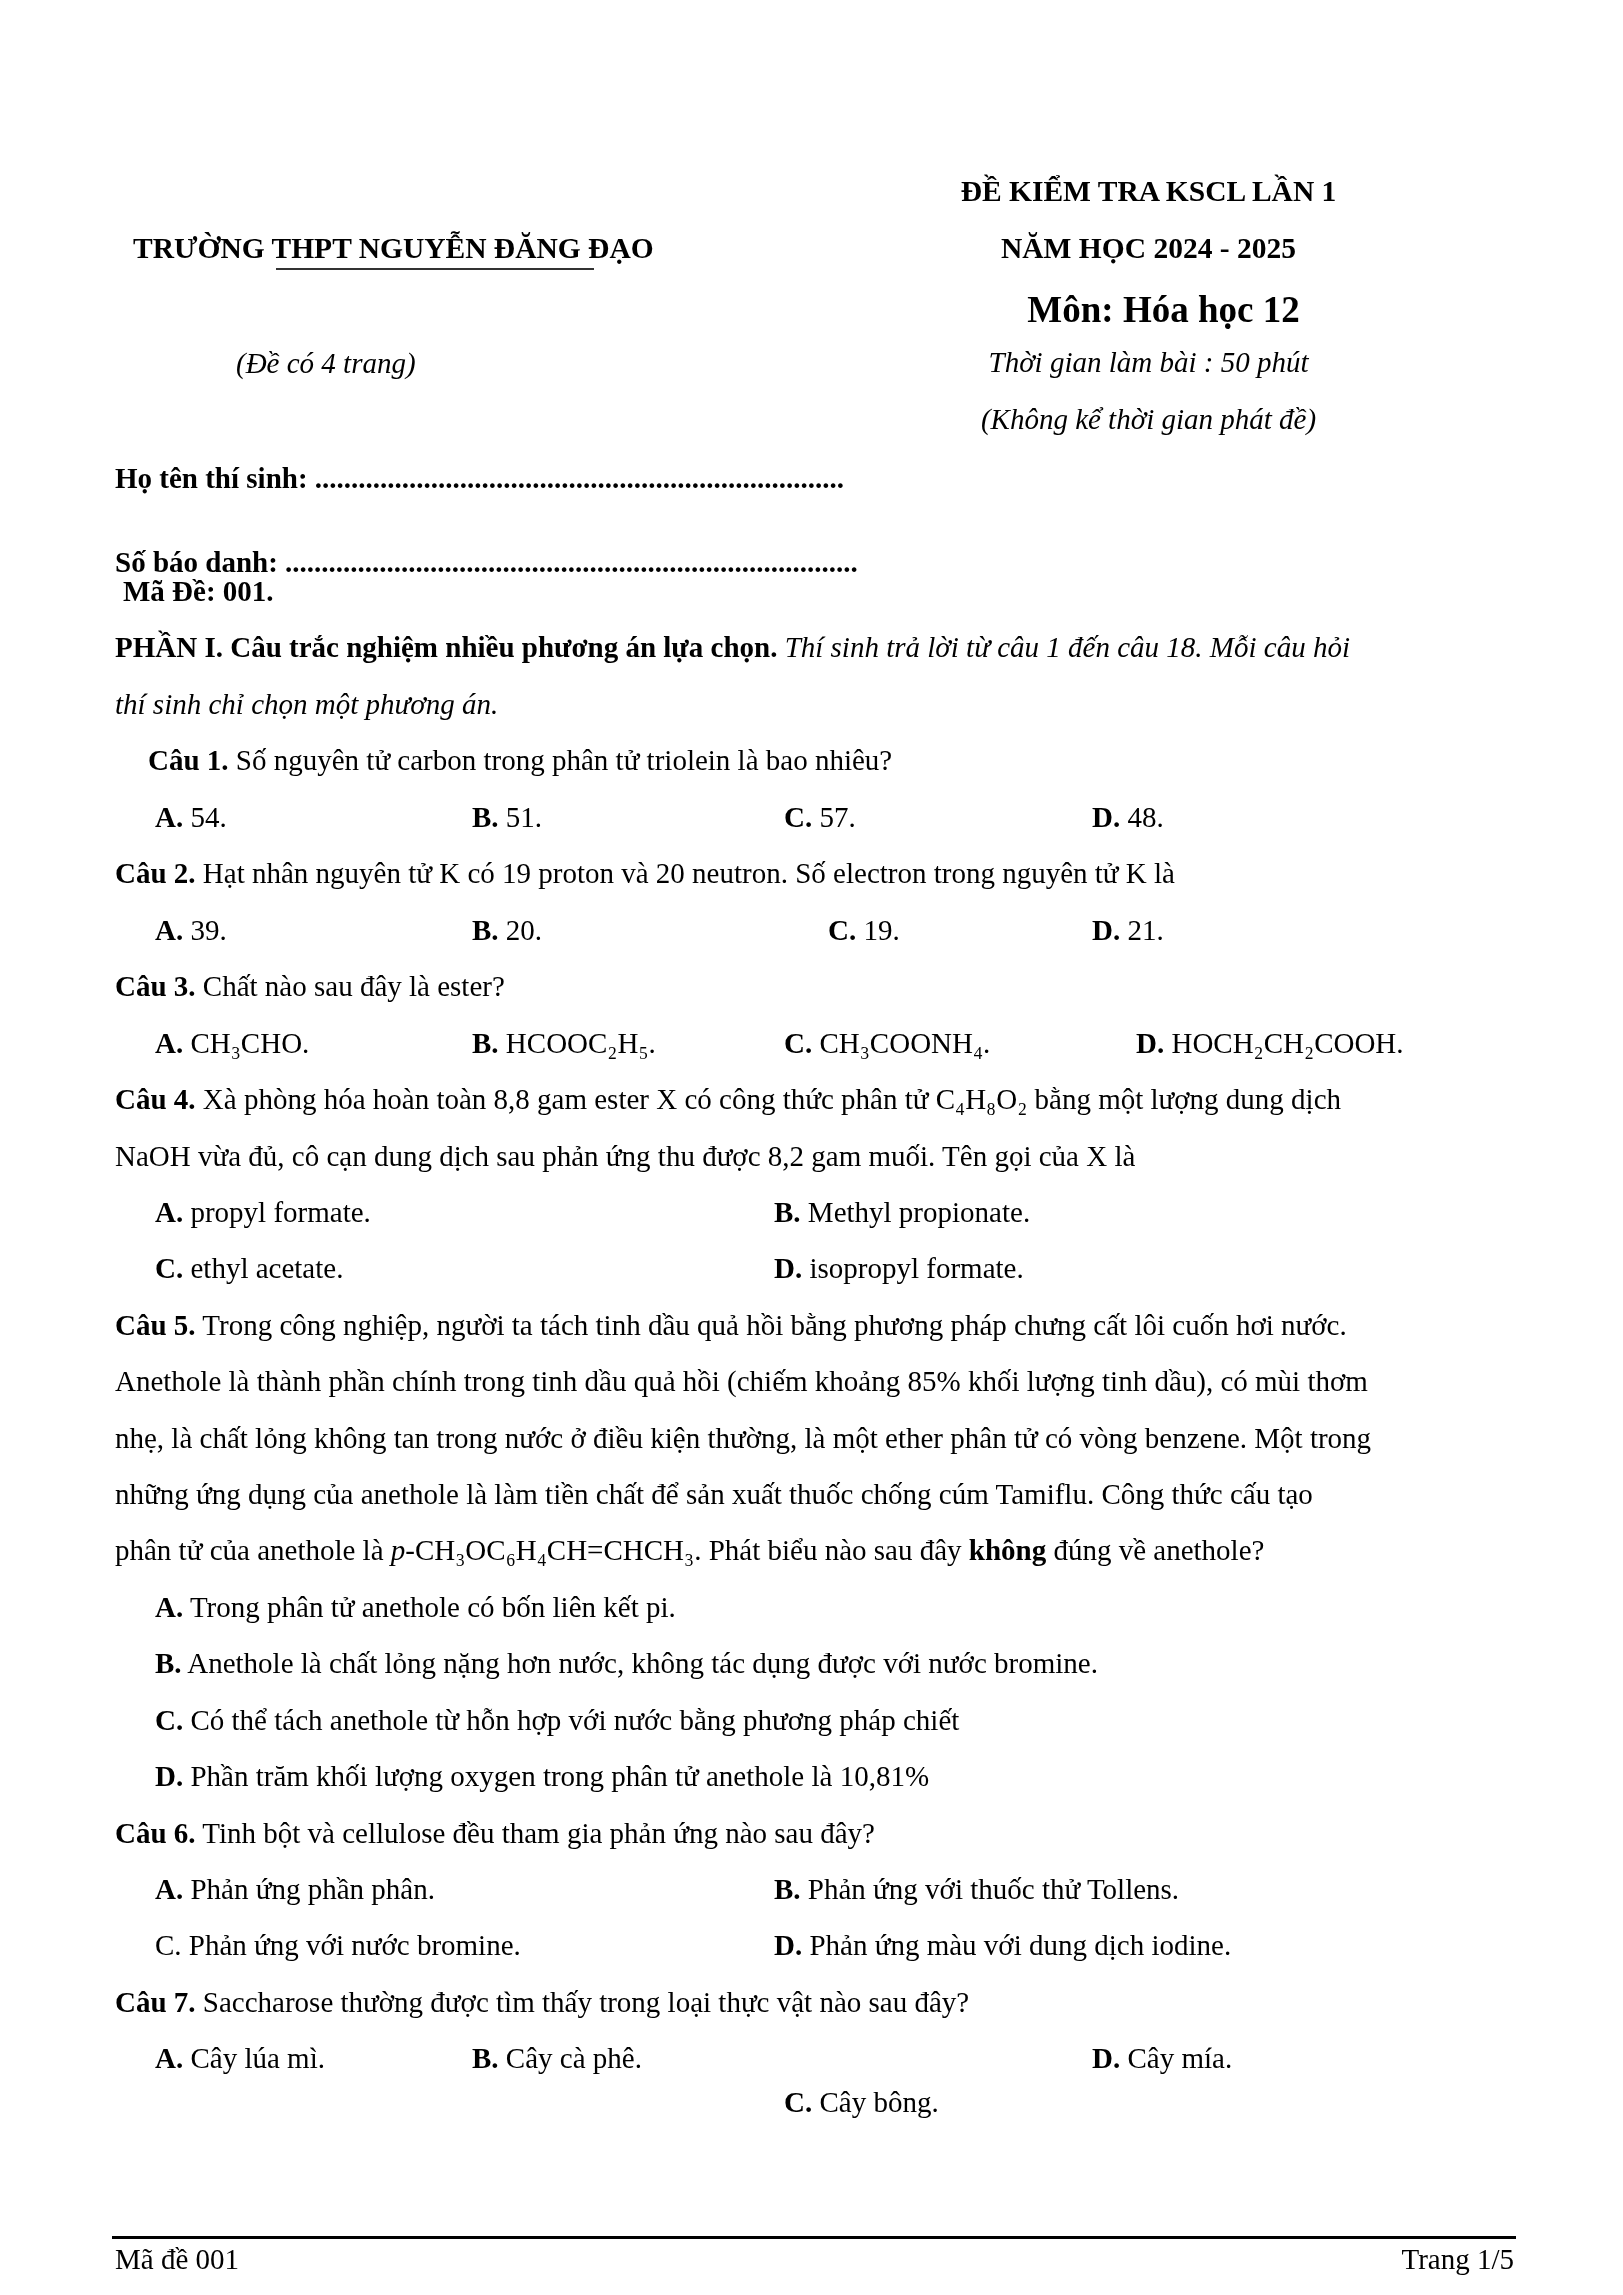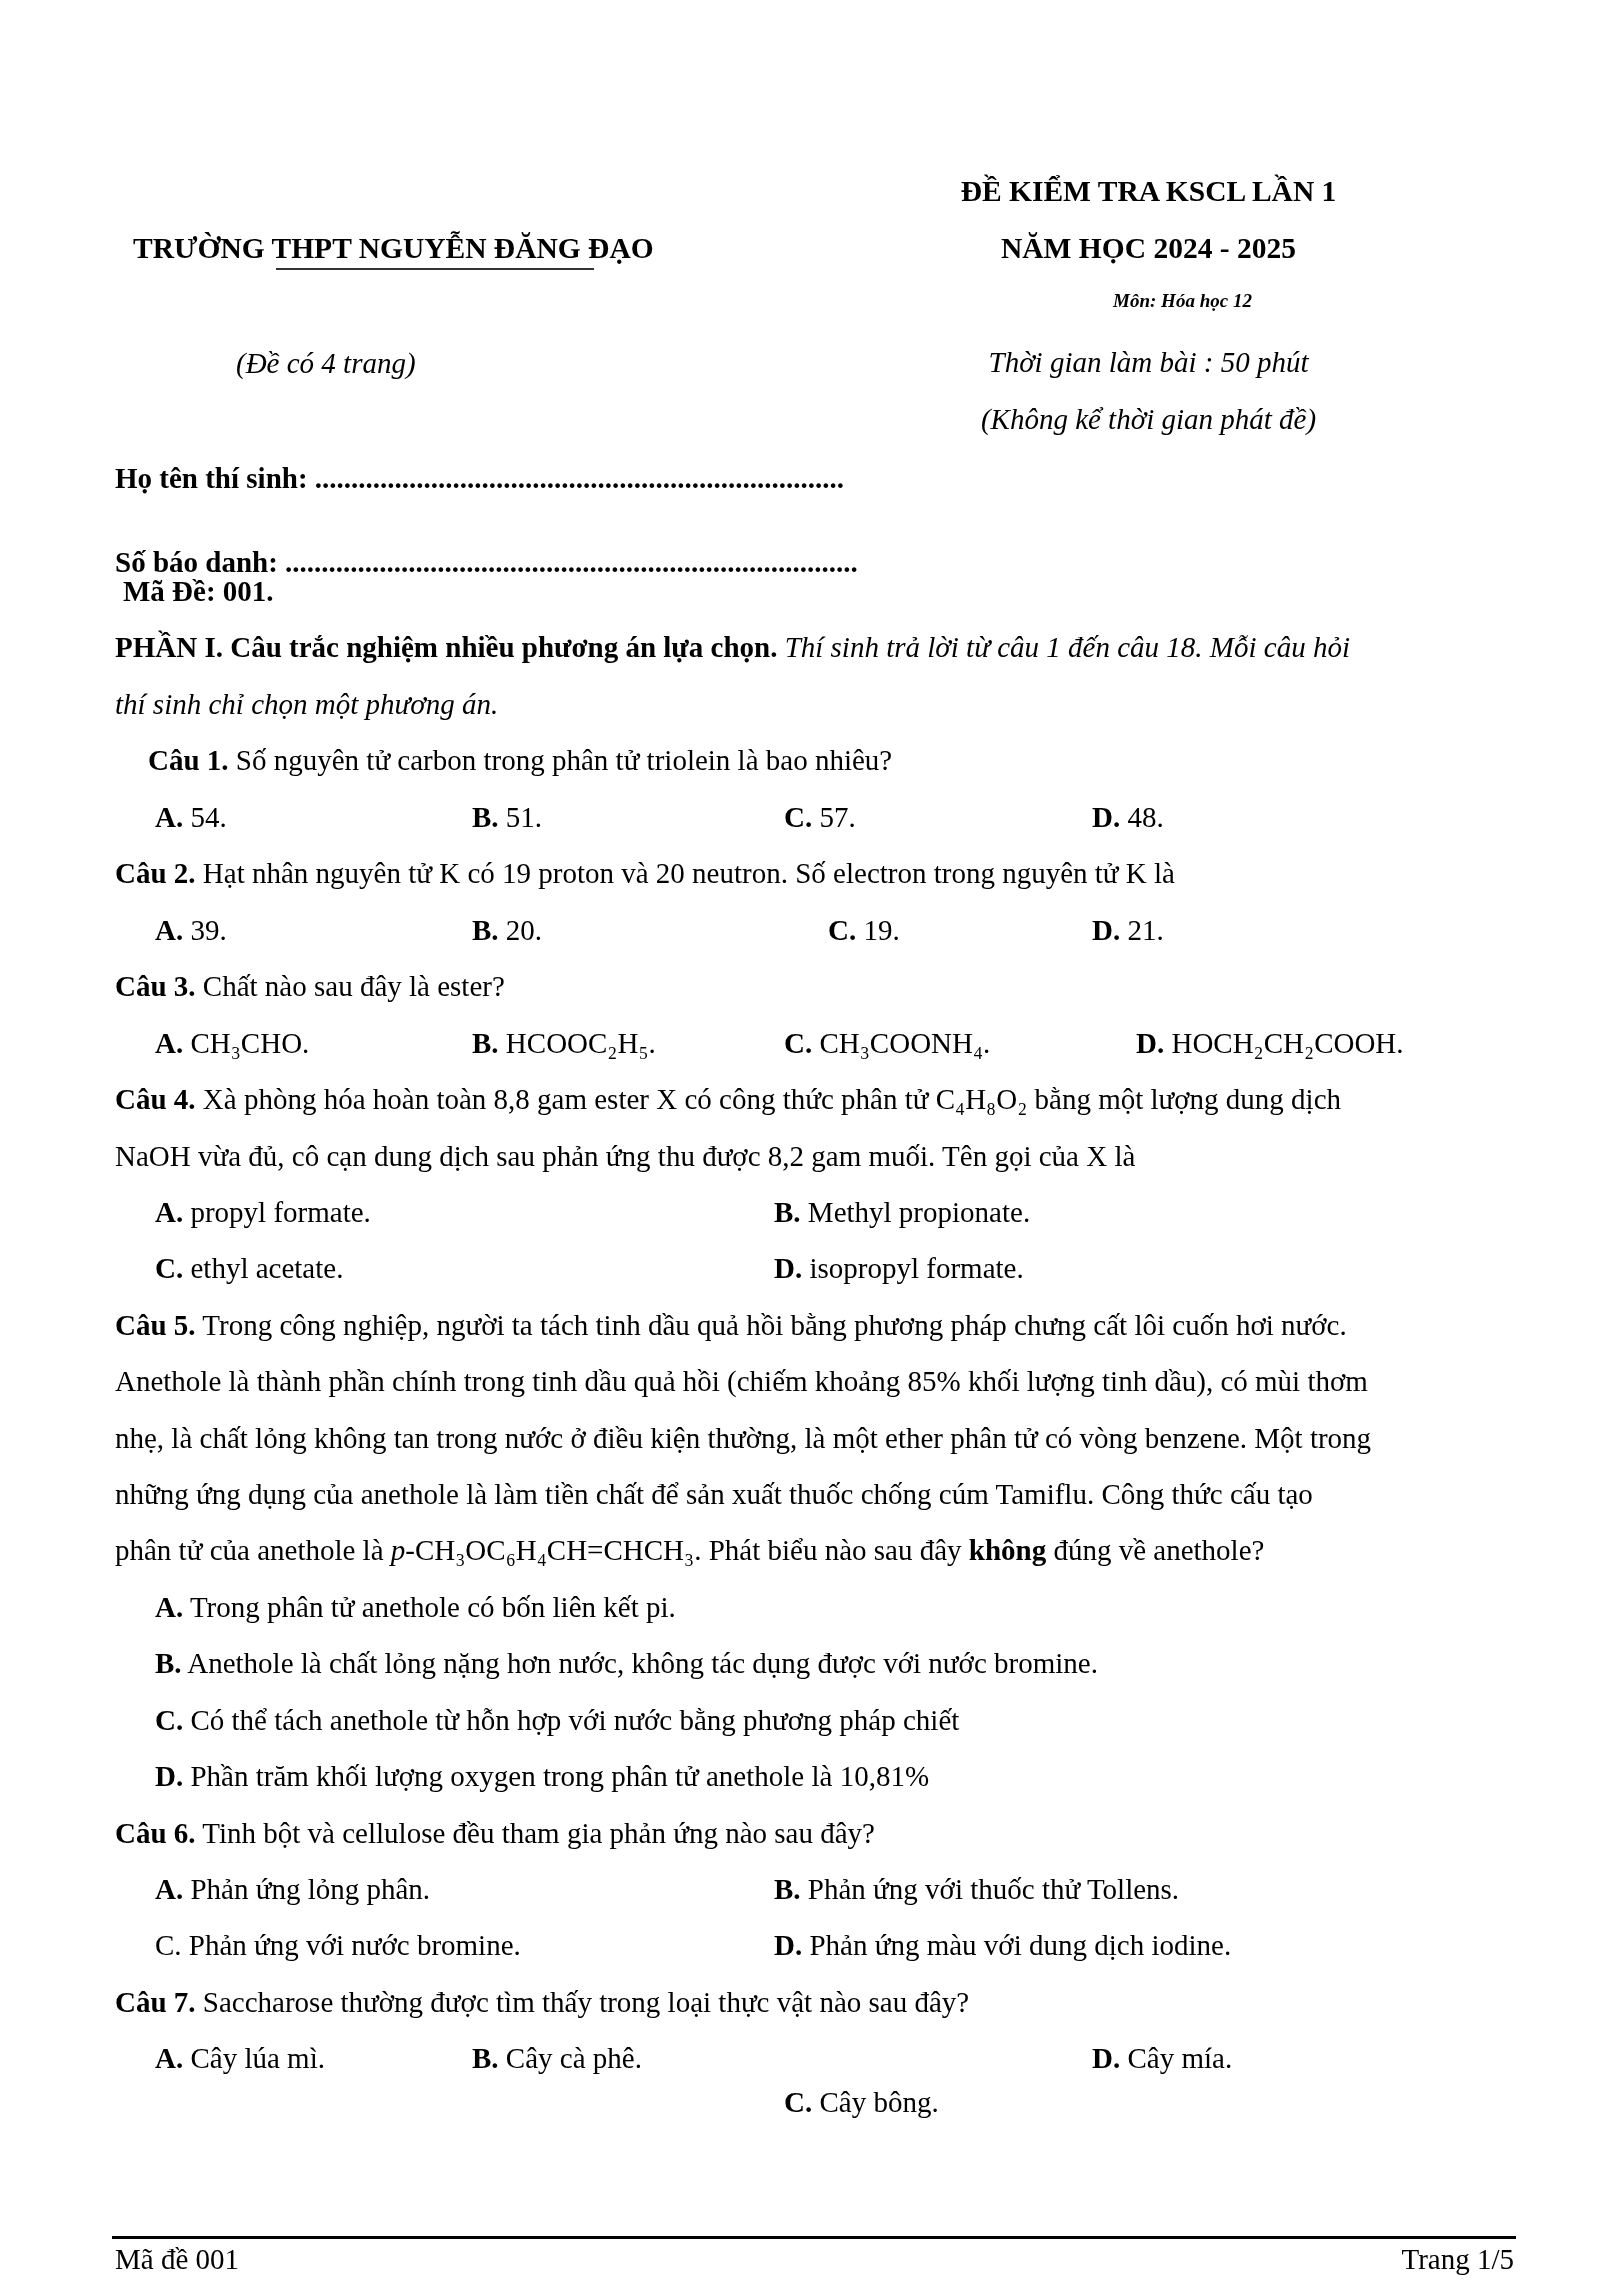--- a/index.html
+++ b/index.html
@@ -27,7 +27,7 @@
 
 <div class="abs b center" style="left:886px; width:525px; top:177px; font-size:29.5px;">ĐỀ KIỂM TRA KSCL LẦN 1</div>
 <div class="abs b center" style="left:886px; width:525px; top:234px; font-size:29.5px;">NĂM HỌC 2024 - 2025</div>
-<div class="abs b center" style="left:920px; width:525px; top:291px; font-size:19px;font-style:italic;">Môn: Hóa học 12</div>
+<div class="abs b center" style="left:901px; width:525px; top:291px; font-size:37px;">Môn: Hóa học 12</div>
 <div class="abs i center" style="left:886px; width:525px; top:348px;">Thời gian làm bài : 50 phút</div>
 <div class="abs i center" style="left:886px; width:525px; top:405px;">(Không kể thời gian phát đề)</div>
 

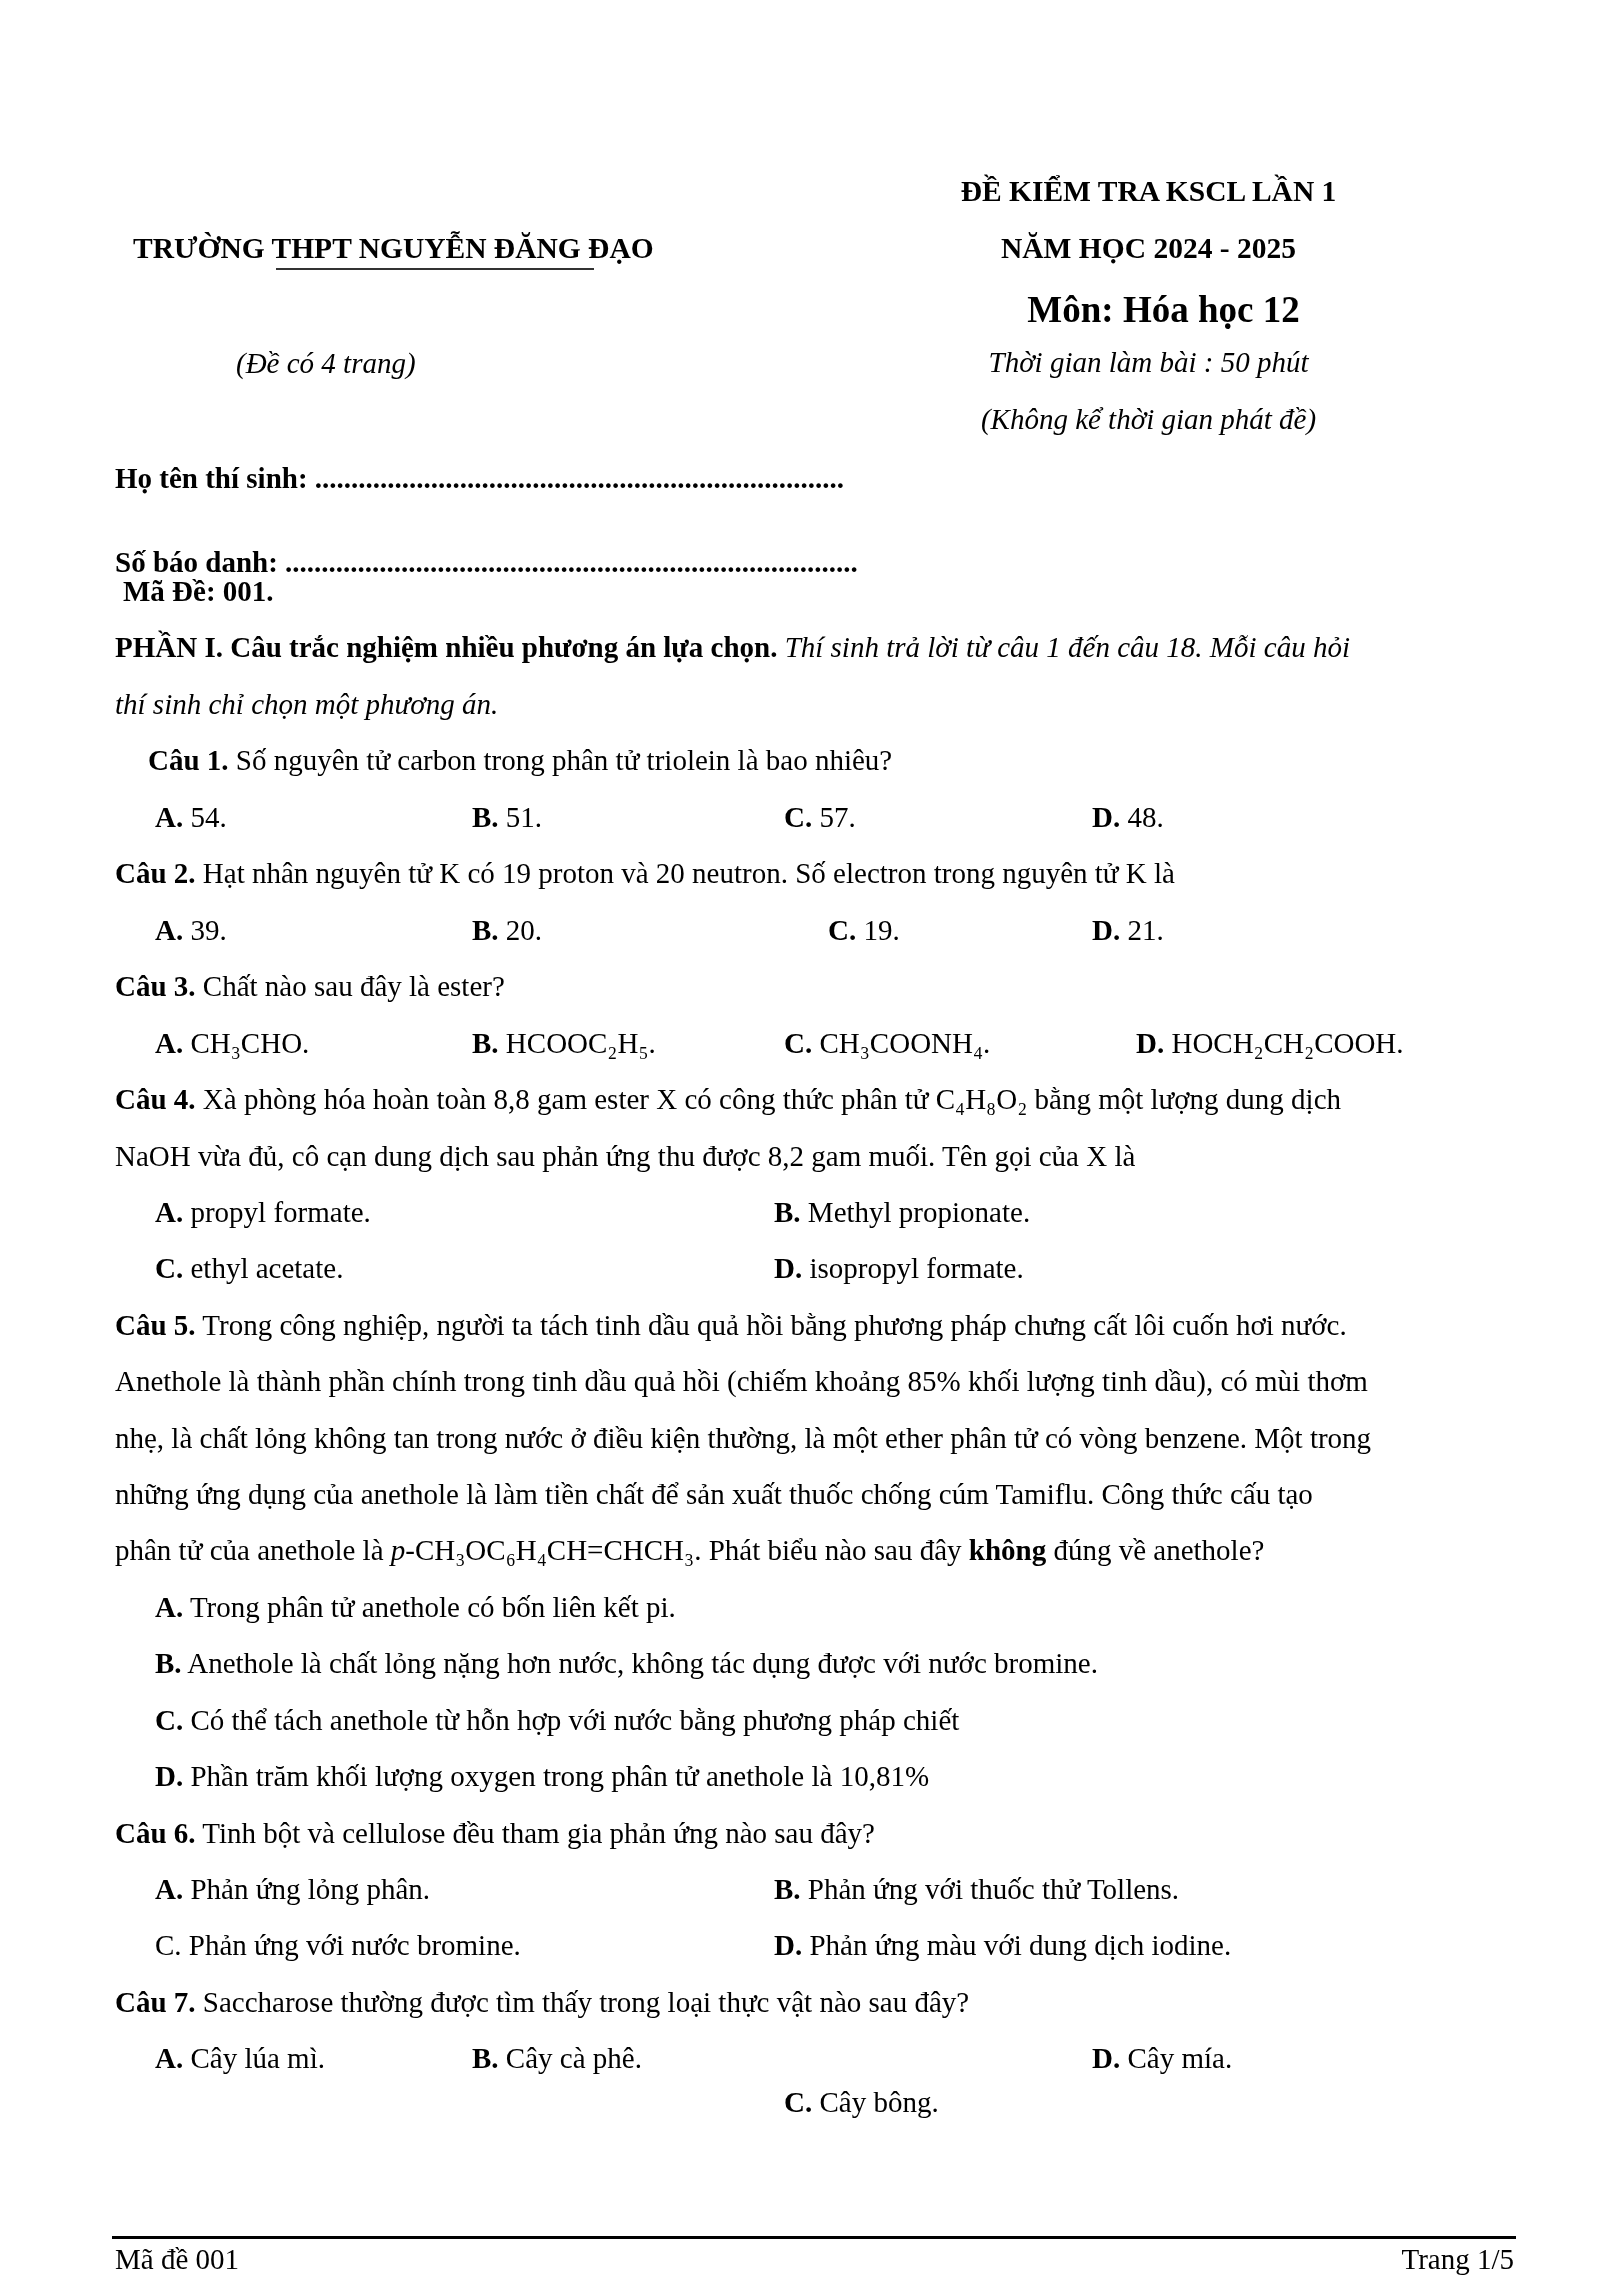--- a/index.html
+++ b/index.html
@@ -96,7 +96,7 @@
 <div class="line" style="top:1819px;">
   <span class="b">Câu 6.</span><span> Tinh bột và cellulose đều tham gia phản ứng nào sau đây?</span>
 </div>
-<div class="opt" style="left:155px; top:1875px;"><span class="lbl">A.</span><span> Phản ứng lỏng phân.</span></div>
+<div class="opt" style="left:155px; top:1875px;"><span class="lbl">A.</span><span> Phản ứng phần phân.</span></div>
 <div class="opt" style="left:774px; top:1875px;"><span class="lbl">B.</span><span> Phản ứng với thuốc thử Tollens.</span></div>
 <div class="opt" style="left:155px; top:1931px;"><span class="lbl" style="font-weight:normal;">C</span><span>. Phản ứng với nước bromine.</span></div>
 <div class="opt" style="left:774px; top:1931px;"><span class="lbl">D.</span><span> Phản ứng màu với dung dịch iodine.</span></div>

